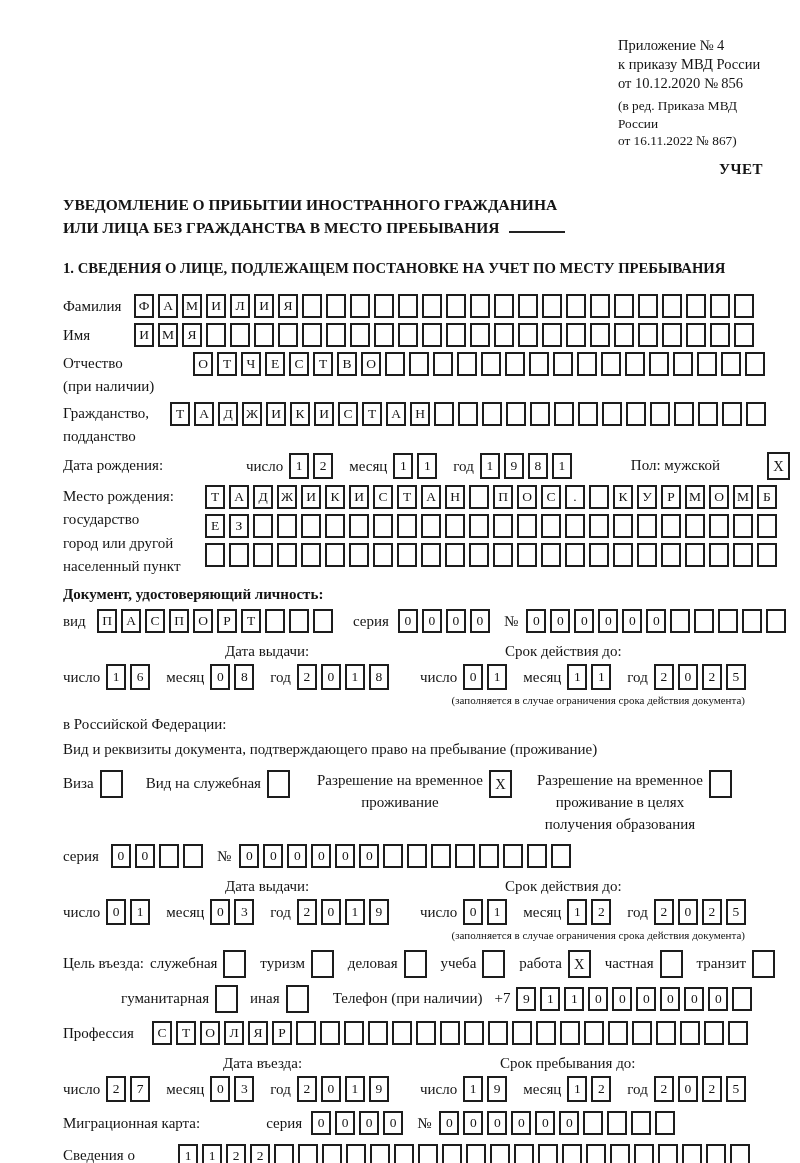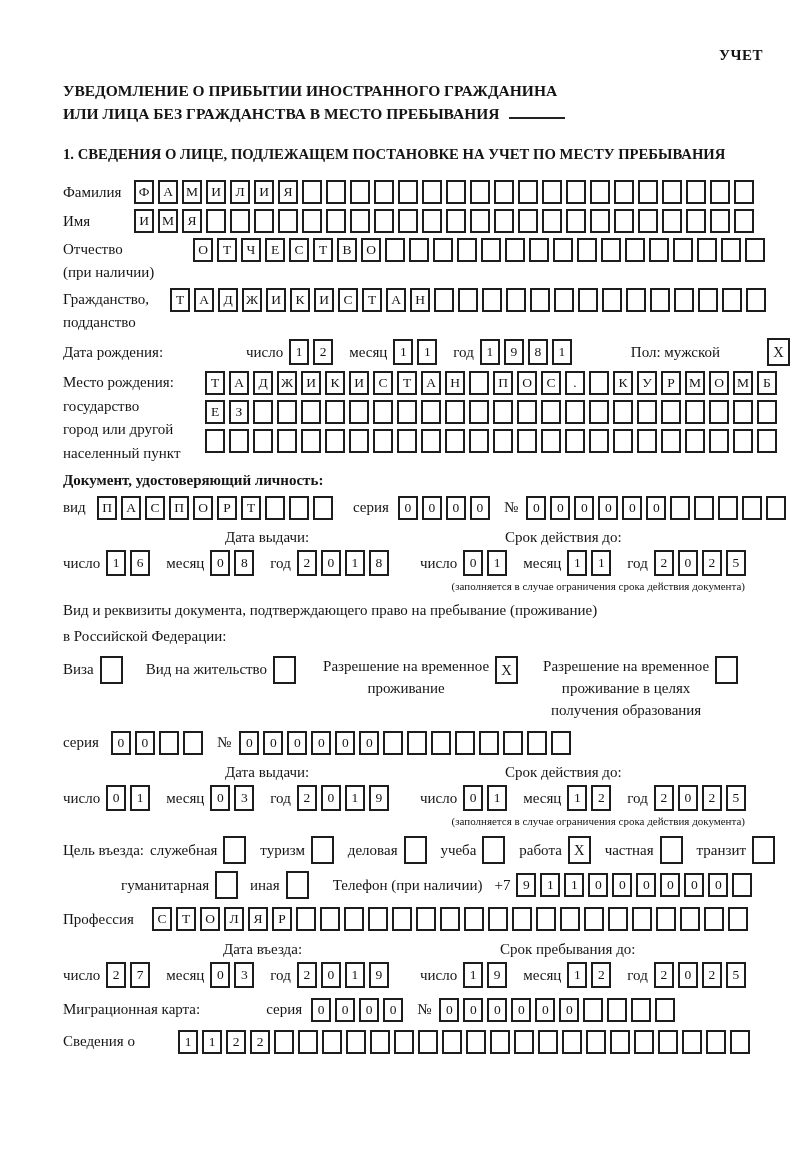--- a/index.html
+++ b/index.html
@@ -89,6 +89,13 @@
 
 <div class="page">
 
+  <div class="appendix">
+    <div>Приложение № 4</div>
+    <div>к приказу МВД России</div>
+    <div>от 10.12.2020 № 856</div>
+    <div class="note gap">(в ред. Приказа МВД России</div>
+    <div class="note">от 16.11.2022 № 867)</div>
+  </div>
   <div class="forma">УЧЕТ</div>
 
   <div class="title">

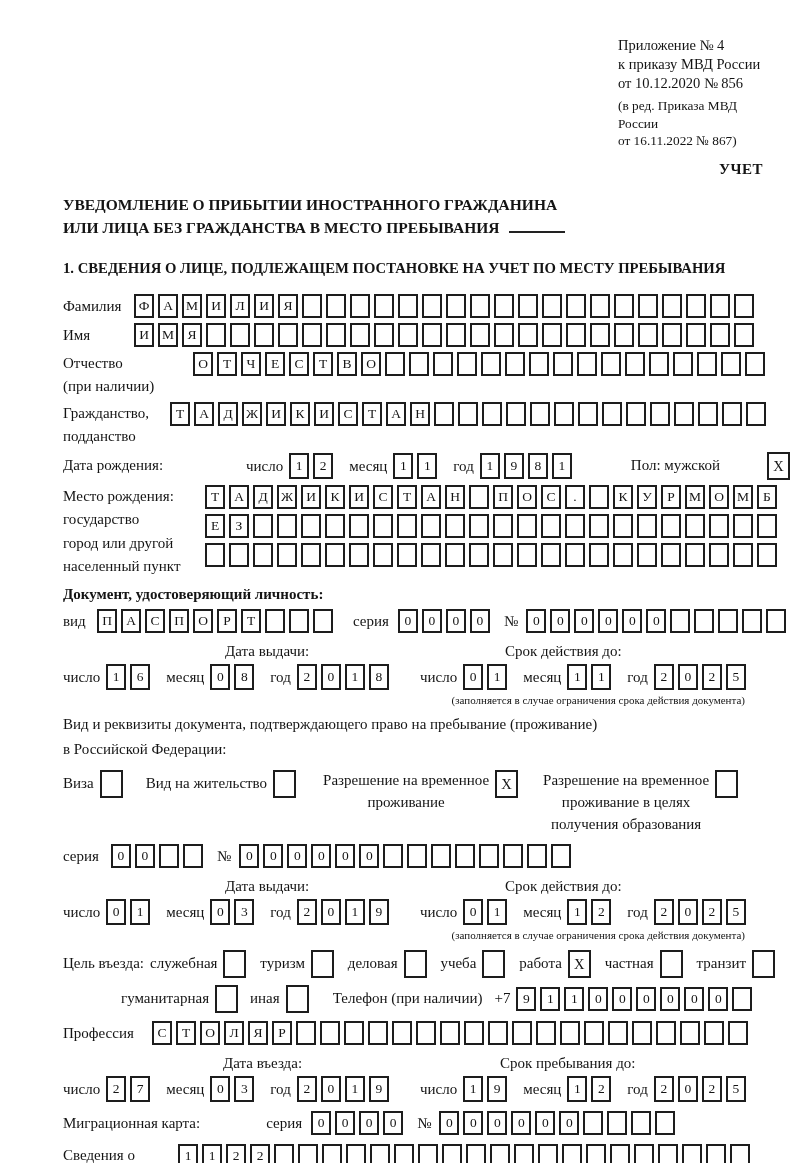--- a/index.html
+++ b/index.html
@@ -419,8 +419,8 @@
   </div>
   <div class="note-r">(заполняется в случае ограничения срока действия документа)</div>
 
+  <div class="para">в Российской Федерации:</div>
   <div class="para">Вид и реквизиты документа, подтверждающего право на пребывание (проживание)</div>
-  <div class="para">в Российской Федерации:</div>
   <div class="opts">
     <span class="opt">
       <span class="lbl">Виза</span>

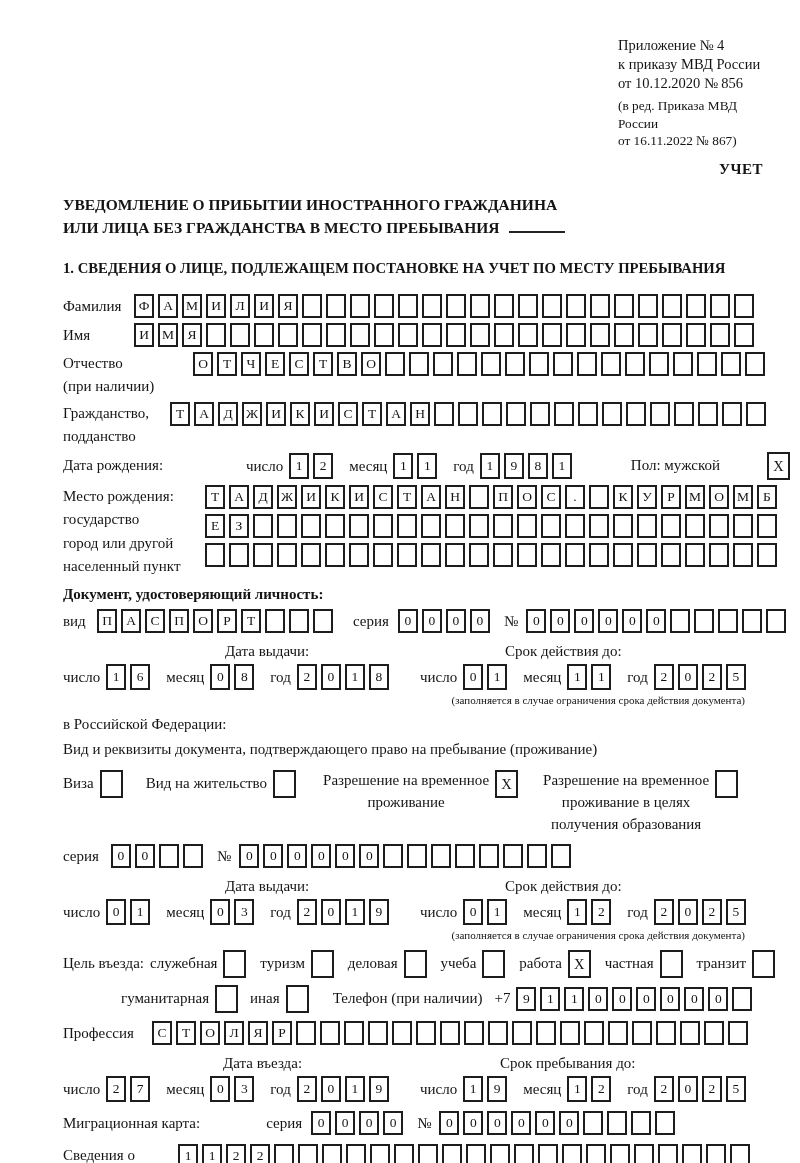--- a/index.html
+++ b/index.html
@@ -427,7 +427,7 @@
       <span class="cb"></span>
     </span>
     <span class="opt o2">
-      <span class="lbl">Вид на жительство</span>
+      <span class="lbl">Вид на служебная</span>
       <span class="cb"></span>
     </span>
     <span class="opt o3">

